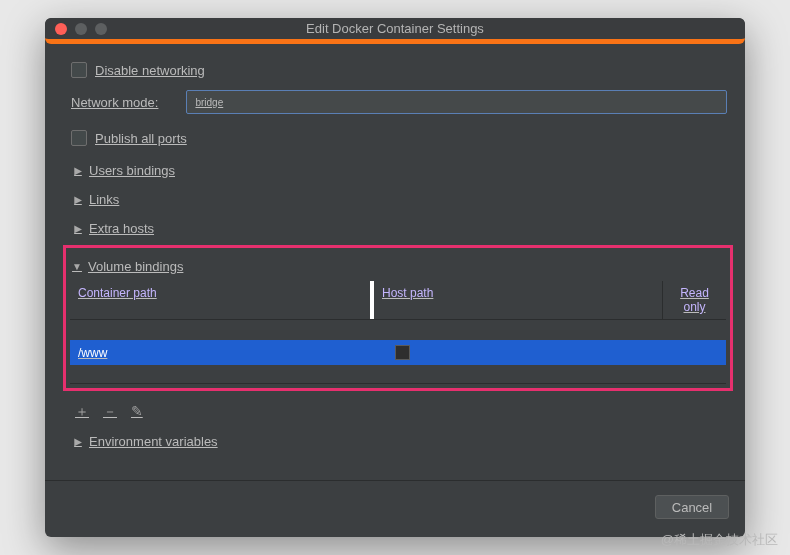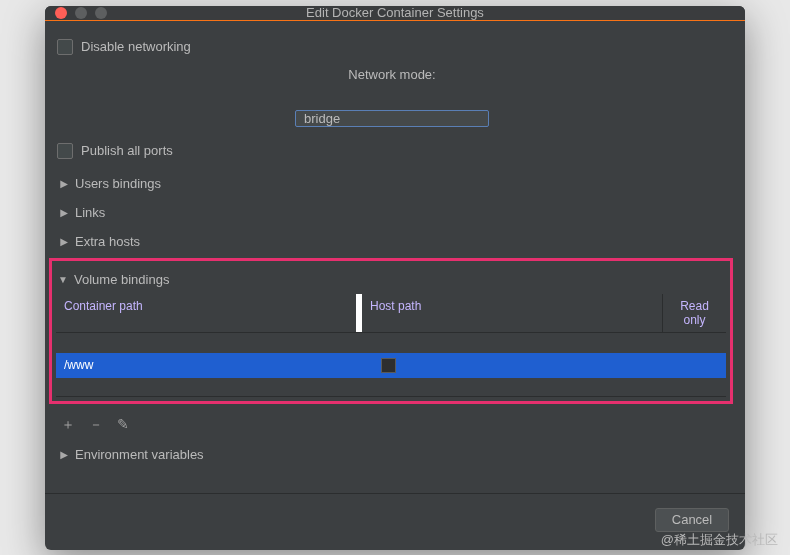--- a/index.html
+++ b/index.html
@@ -23,12 +23,13 @@
     position: relative;
   }
   .titlebar {
-    height: 15px;
+    height: 26px;
     background: #3a3c3e;
-    border-bottom: 1px solid #f97316;
+    border-bottom: 5px solid #f97316;
     display: flex;
     align-items: center;
     position: relative;
+    border-radius: 6px;
   }
   .traffic { display: flex; gap: 8px; padding-left: 10px; }
   .tl { width: 12px; height: 12px; border-radius: 50%; }

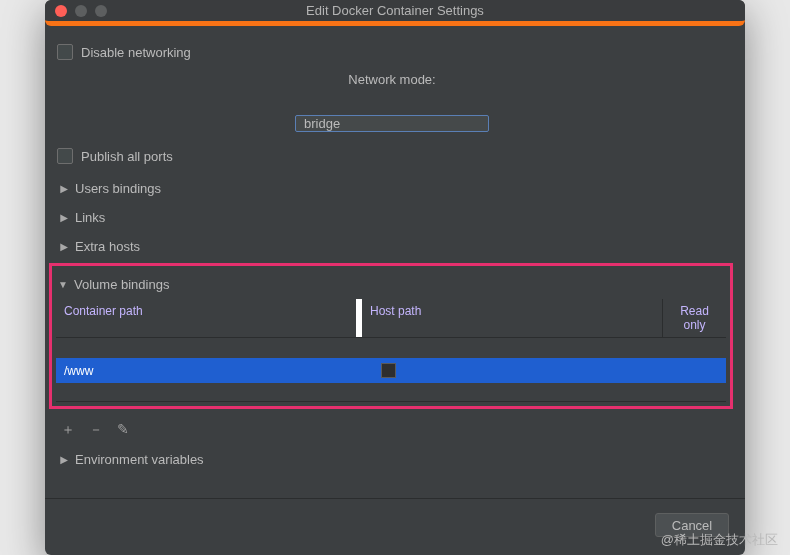--- a/index.html
+++ b/index.html
@@ -37,7 +37,7 @@
   .yel { background: #5d5f60; }
   .grn { background: #5d5f60; }
   .title { position: absolute; left: 0; right: 0; text-align: center; font-size: 13px; color: #b4b4b4; }
-  .content { padding: 14px 18px 14px 10px; }
+  .content { padding: 14px 18px 14px 24px; text-decoration: underline; }
   .row {
     display: flex;
     align-items: center;

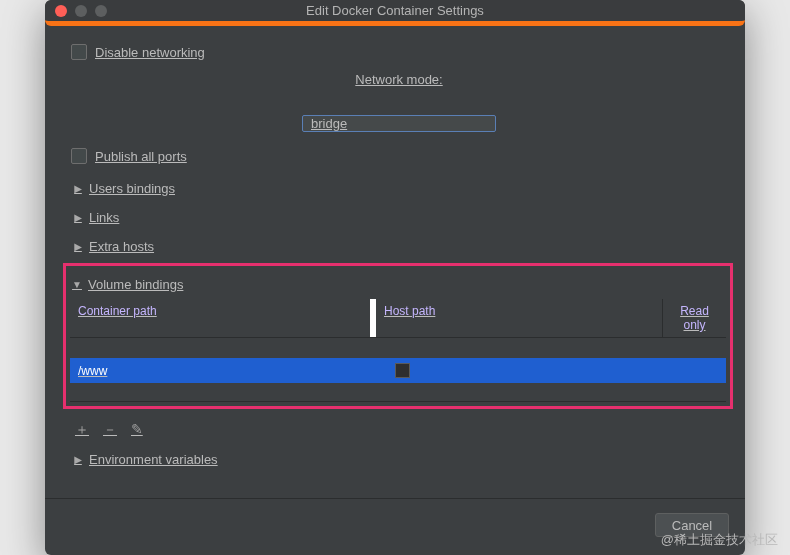--- a/index.html
+++ b/index.html
@@ -52,7 +52,7 @@
     flex-shrink: 0;
   }
   .label { color: #bbbbbb; }
-  .field-row { display: flex; align-items: center; gap: 28px; padding: 2px 0 12px 2px; flex-direction: column; }
+  .field-row { display: flex; align-items: center; gap: 28px; padding: 2px 0 12px 2px; }
   .input {
     flex: 1;
     height: 40px;

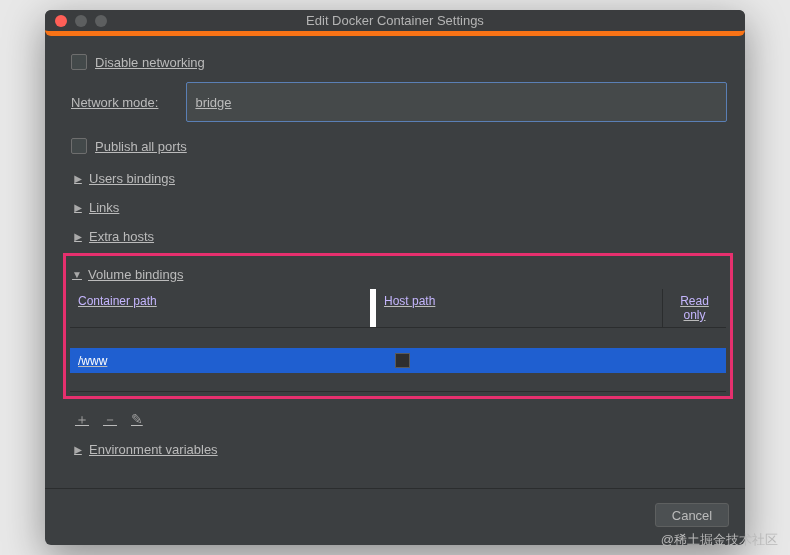--- a/index.html
+++ b/index.html
@@ -55,12 +55,12 @@
   .field-row { display: flex; align-items: center; gap: 28px; padding: 2px 0 12px 2px; }
   .input {
     flex: 1;
-    height: 40px;
+    height: 24px;
     background: #45494a;
     border: 1px solid #5a7fb5;
     color: #bbbbbb;
     padding: 0 8px;
-    font-size: 13px;
+    font-size: 10px;
     border-radius: 2px;
   }
   .section {

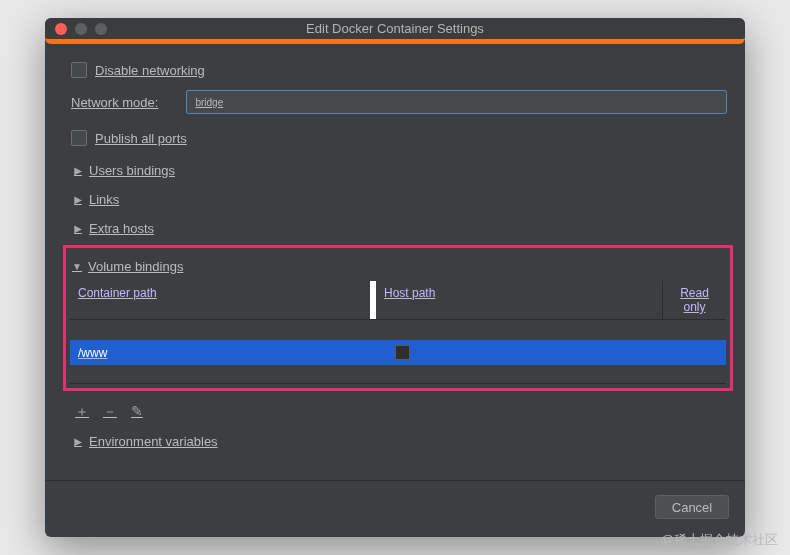--- a/index.html
+++ b/index.html
@@ -84,7 +84,7 @@
   }
   .th, .td { padding: 5px 8px; }
   .col-c { width: 300px; }
-  .col-h { flex: 1; border-left: 6px solid #ffffff; }
+  .col-h { flex: 1; border-left: 4px solid #ffffff; }
   .col-r { width: 64px; text-align: center; border-left: 1px solid #2b2d2e; }
   .table-row {
     display: flex;

